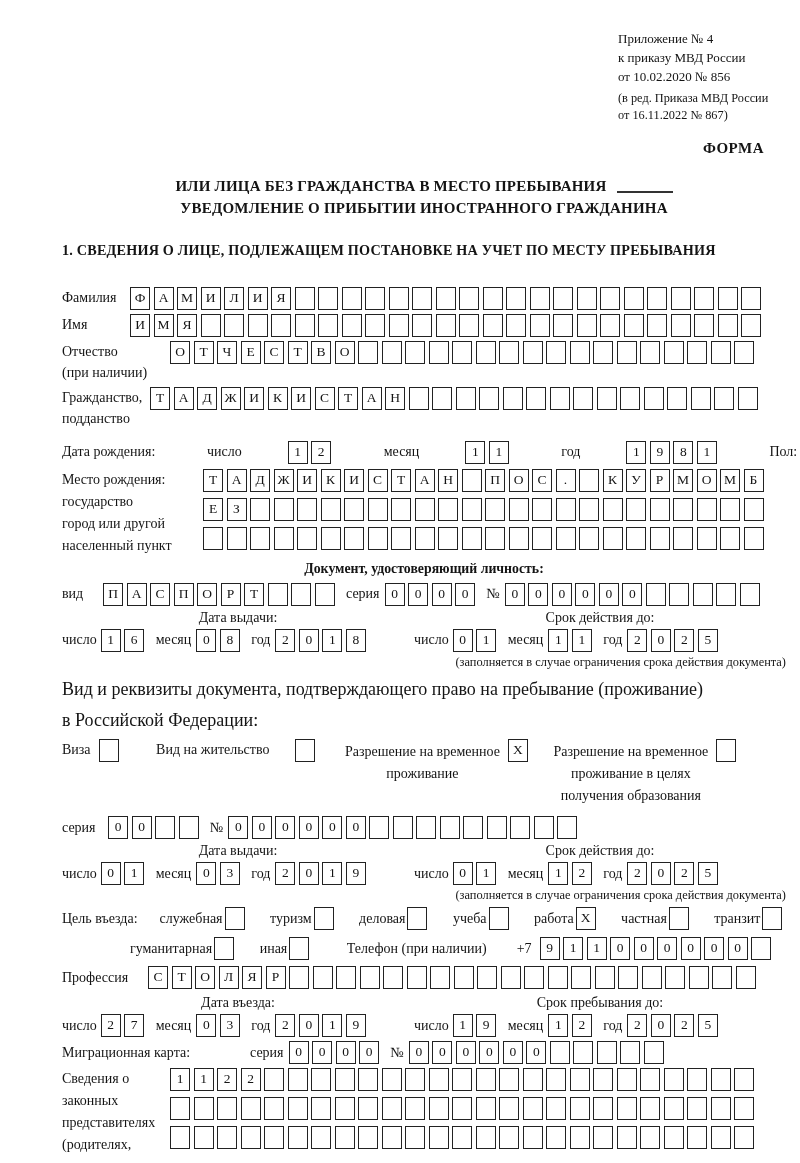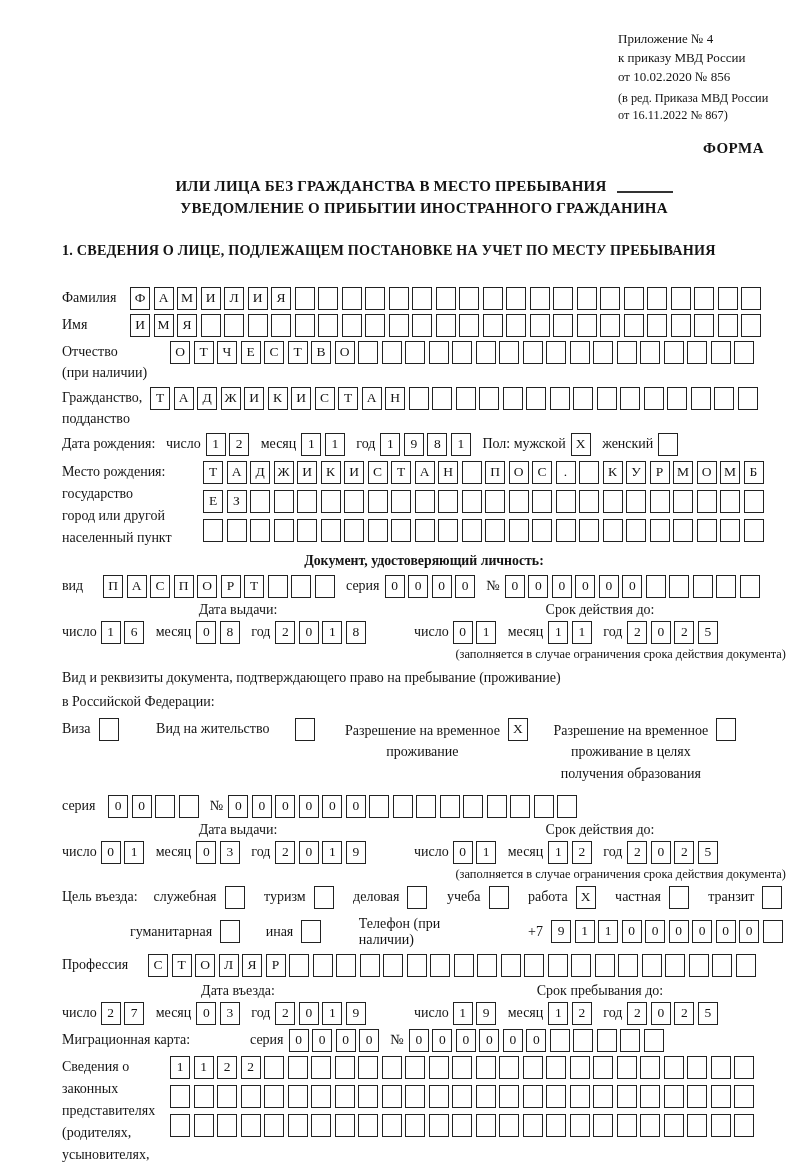--- a/index.html
+++ b/index.html
@@ -220,7 +220,7 @@
       </div>
   </div>
 
-  <div class="frow ac" style="margin-top:4px;">
+  <div class="frow ac" style="margin-top:12px;gap:41px;">
     <span class="flabel" style="width:104px;padding-top:0;">Дата рождения:</span>
     <span class="dlbl first">число</span>
     <span class="cells">

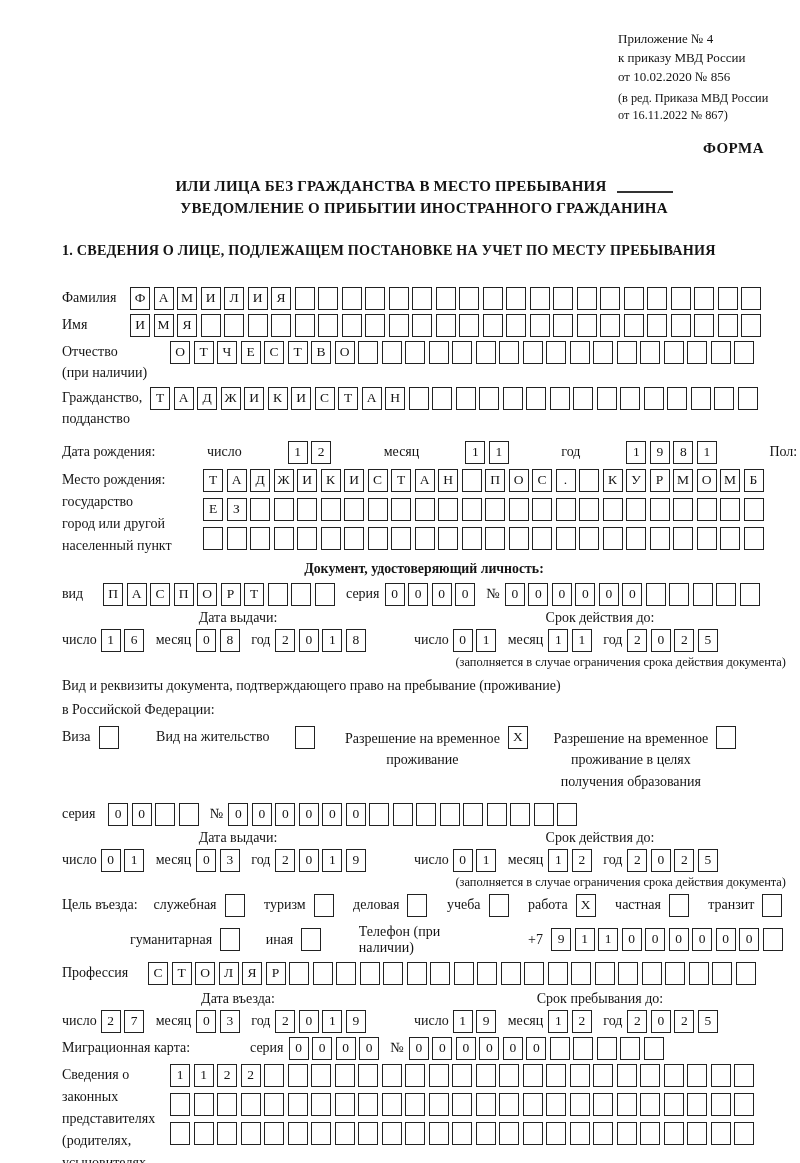--- a/index.html
+++ b/index.html
@@ -45,7 +45,7 @@
   .dline{display:flex;align-items:center;font-size:14px;}
   .dnote{font-size:12.4px;text-align:right;margin-top:3px;}
 
-  .plain{font-size:14px;line-height:1.7;}
+  .plain{font-size:18px;line-height:1.7;}
 
   
   .optrow{display:flex;align-items:flex-start;margin:4px 0 10px 0;}

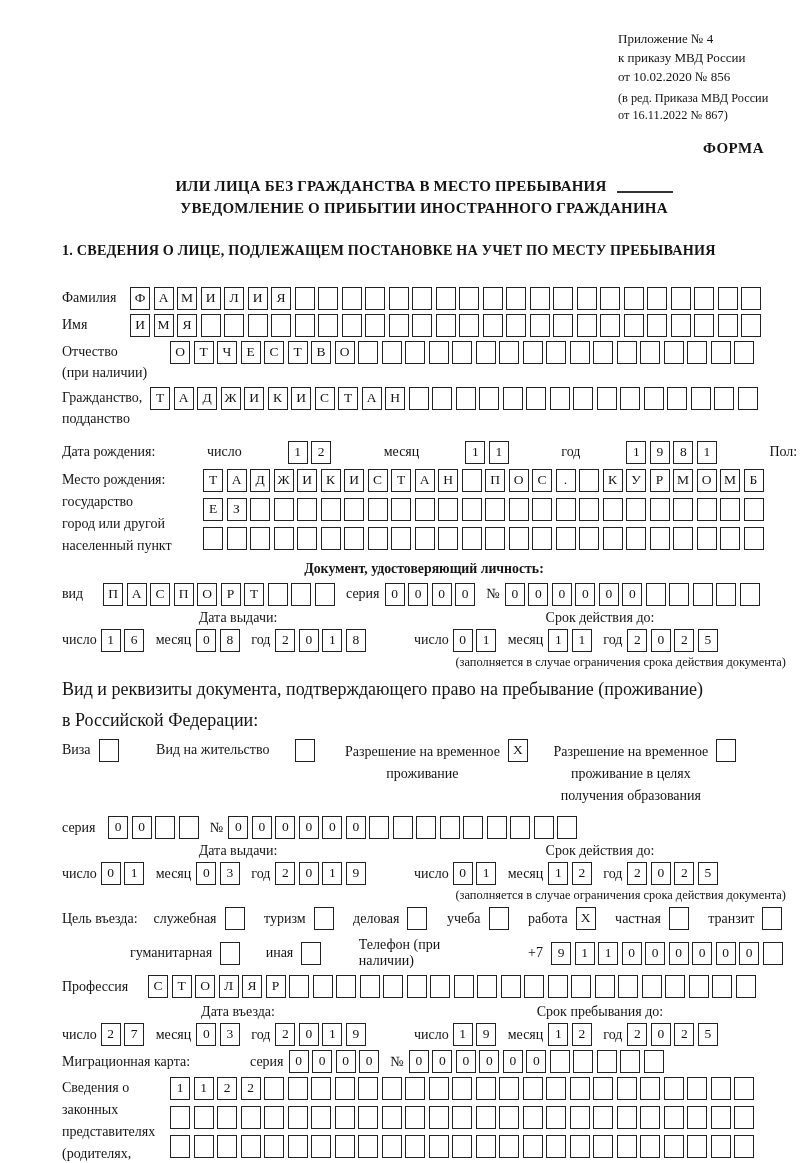--- a/index.html
+++ b/index.html
@@ -56,7 +56,7 @@
 
   .purpose{display:flex;align-items:center;justify-content:space-between;margin-bottom:7px;font-size:14px;}
   .pitem{display:flex;align-items:center;}
-  .pitem .plbl{margin-right:8px;white-space:nowrap;}
+  .pitem .plbl{margin-right:2px;white-space:nowrap;}
   .purpose2{display:flex;align-items:center;margin-left:68px;margin-bottom:6px;font-size:14px;}
 
   .repnote{font-size:12.4px;margin-left:110px;margin-top:2px;}

